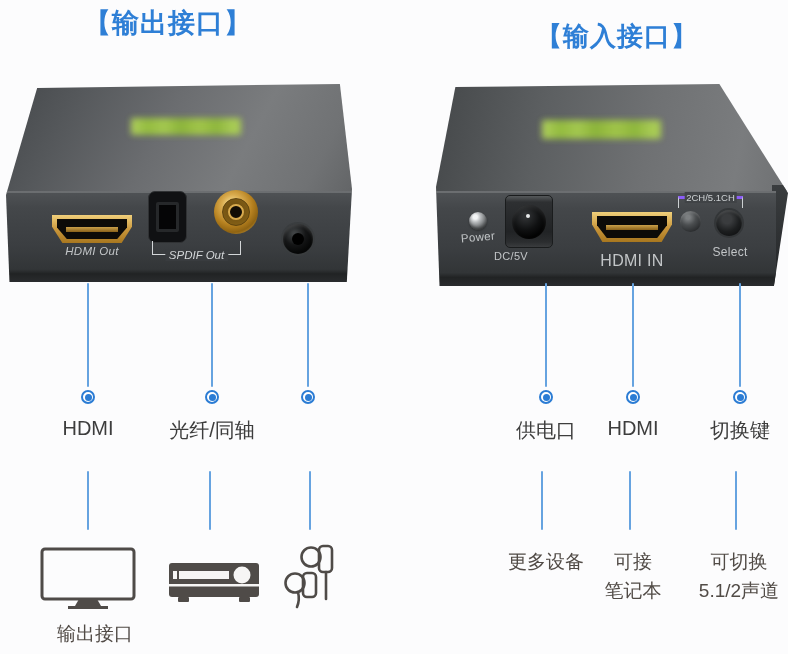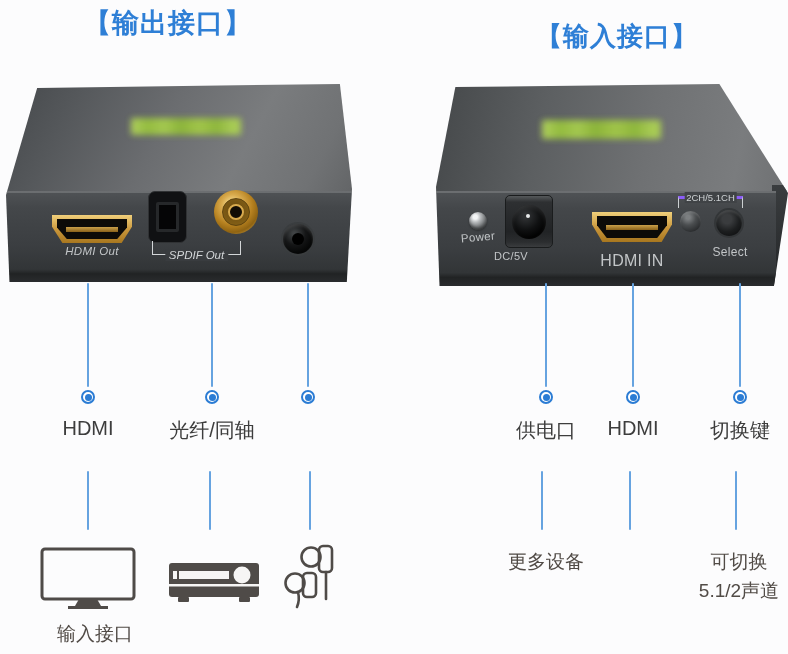--- a/index.html
+++ b/index.html
@@ -249,6 +249,10 @@
   <div class="caption2" style="left:496px; width:100px;">
     <div>更多设备</div>
   </div>
+  <div class="caption2" style="left:581px; width:104px;">
+    <div>可接</div>
+    <div>笔记本</div>
+  </div>
   <div class="caption2" style="left:683px; width:112px;">
     <div>可切换</div>
     <div>5.1/2声道</div>

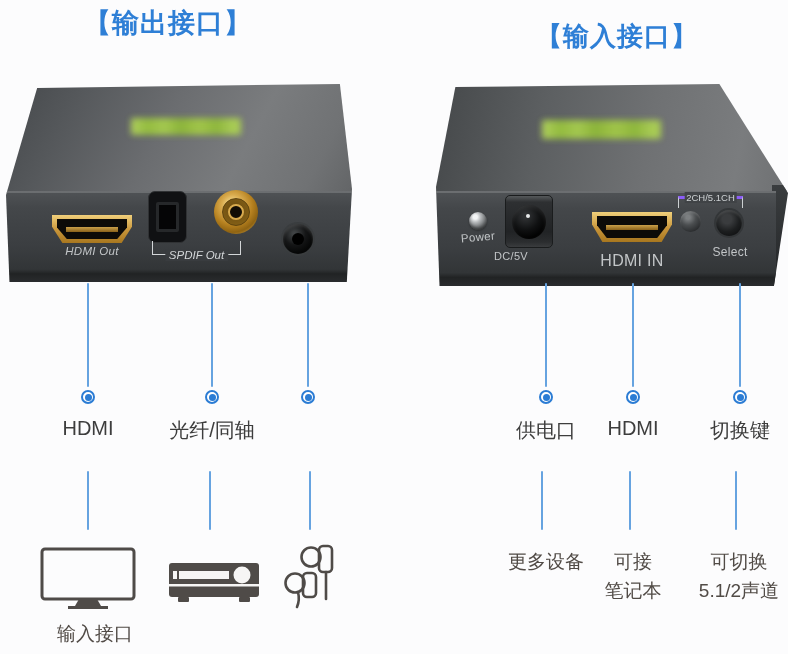--- a/index.html
+++ b/index.html
@@ -223,7 +223,7 @@
     </svg>
   </div>
 
-  <div class="caption" style="left:28px; width:134px;">输入接口</div>
+  <div class="caption" style="left:28px; width:134px;">输出接口</div>
 
   <div class="vline" style="left:545px; top:283px; height:104px;"></div>
   <div class="vline" style="left:632px; top:283px; height:104px;"></div>

